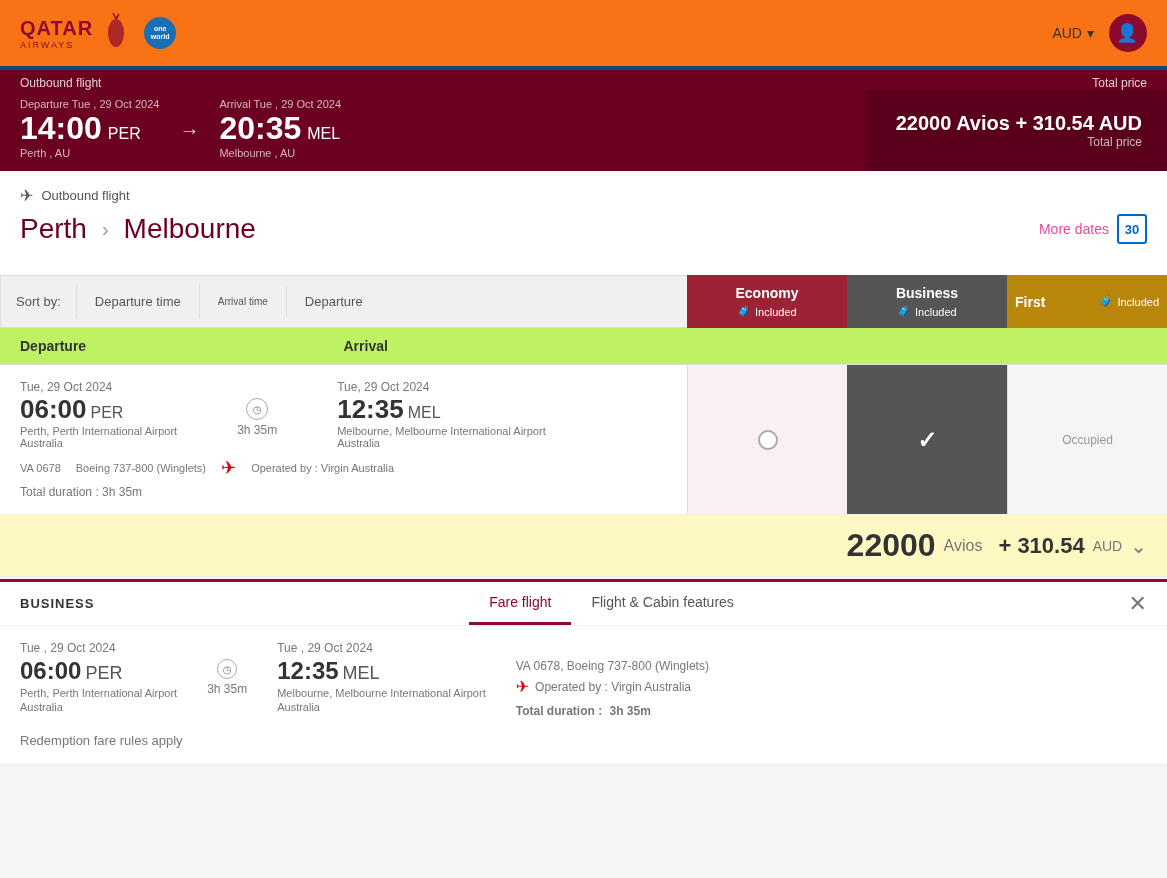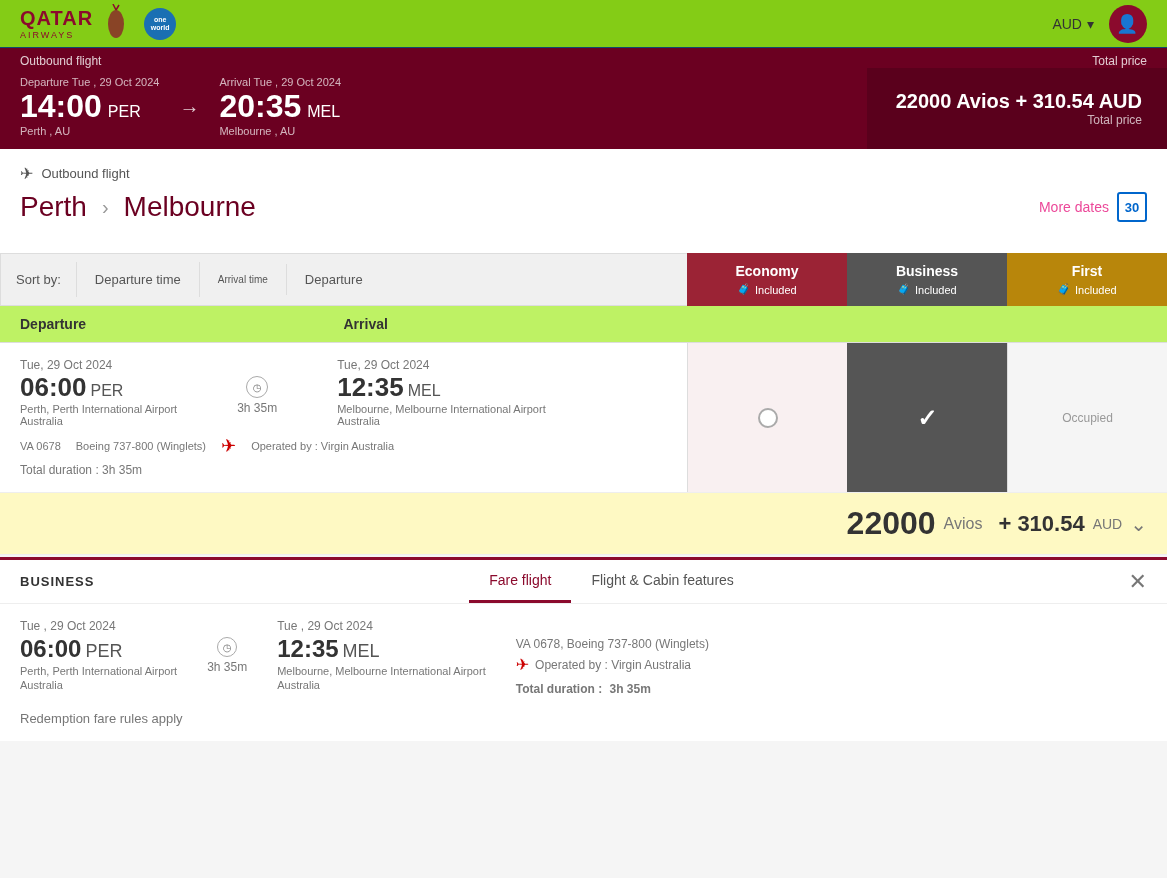--- a/index.html
+++ b/index.html
@@ -7,13 +7,13 @@
 
     
     .header {
-      background: #84cc16;
+      background: #f97316;
       display: flex;
       align-items: center;
       justify-content: space-between;
       padding: 10px 20px;
-      border-bottom: 1px solid #0c4a6e;
-      height: 48px;
+      border-bottom: 4px solid #0c4a6e;
+      height: 70px;
     }
     .header-left { display: flex; align-items: center; gap: 10px; }
     .qatar-logo { display: flex; align-items: center; gap: 6px; }

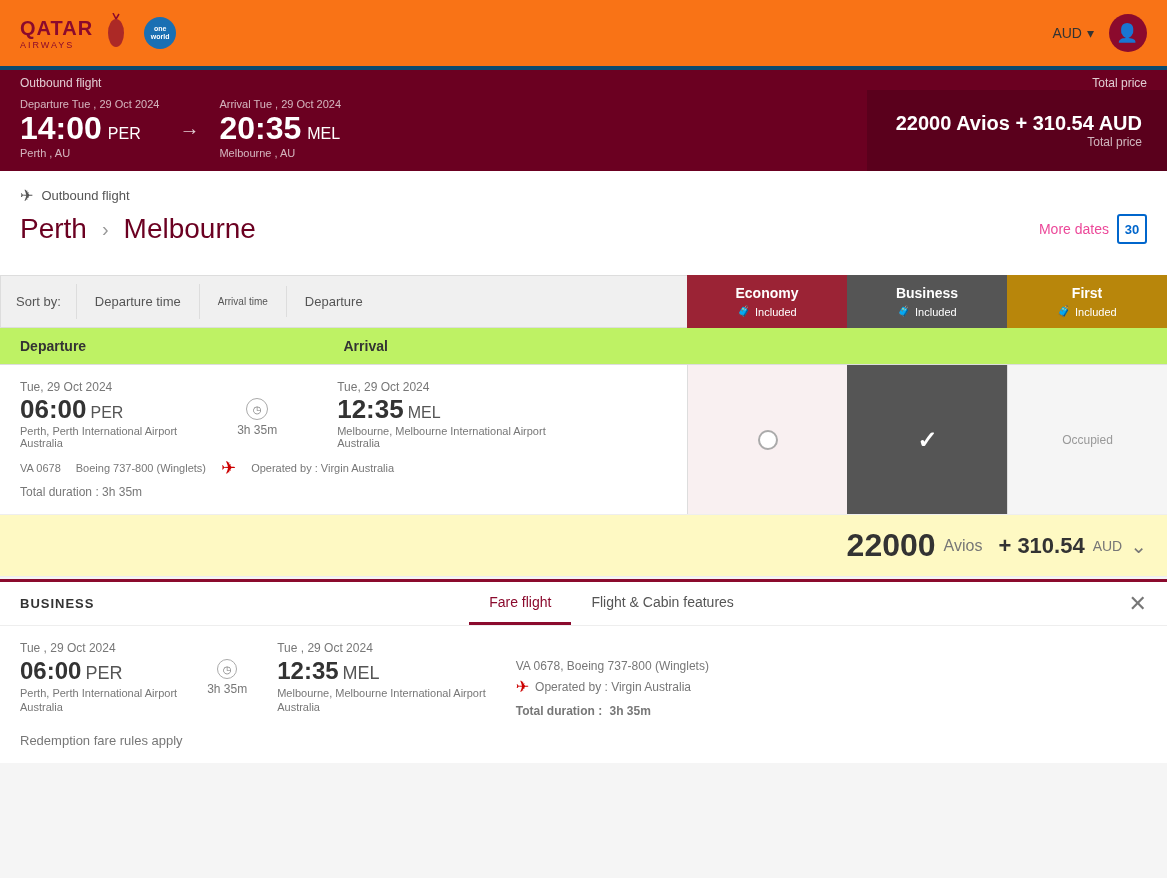--- a/index.html
+++ b/index.html
@@ -74,7 +74,7 @@
       text-align: center;
       padding: 10px 8px;
       display: flex;
-      flex-direction: column;
+      flex-direction: row;
       align-items: center;
       justify-content: space-between;
       gap: 4px;

